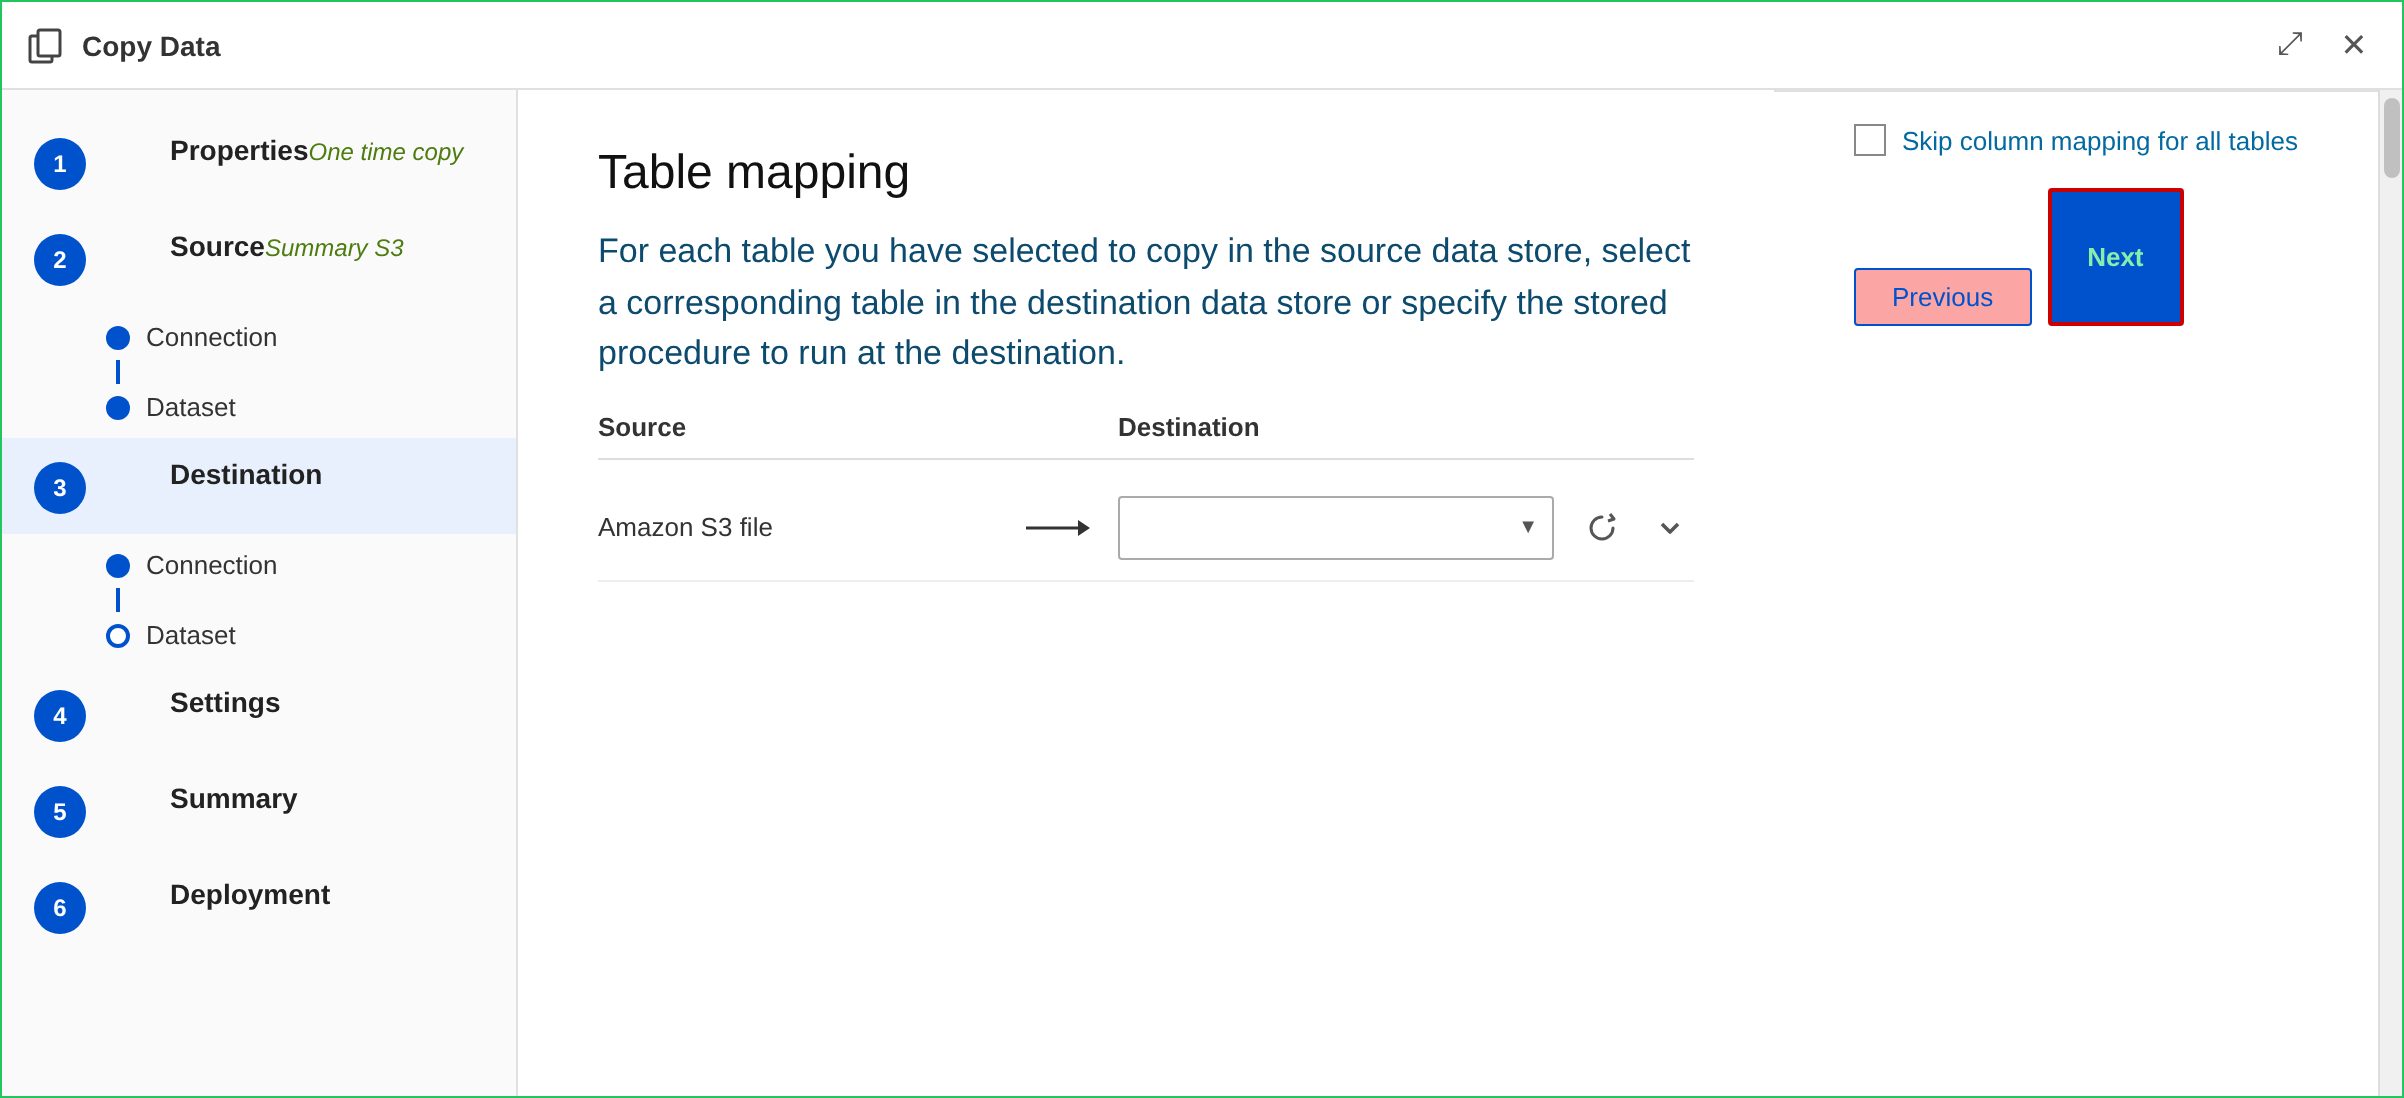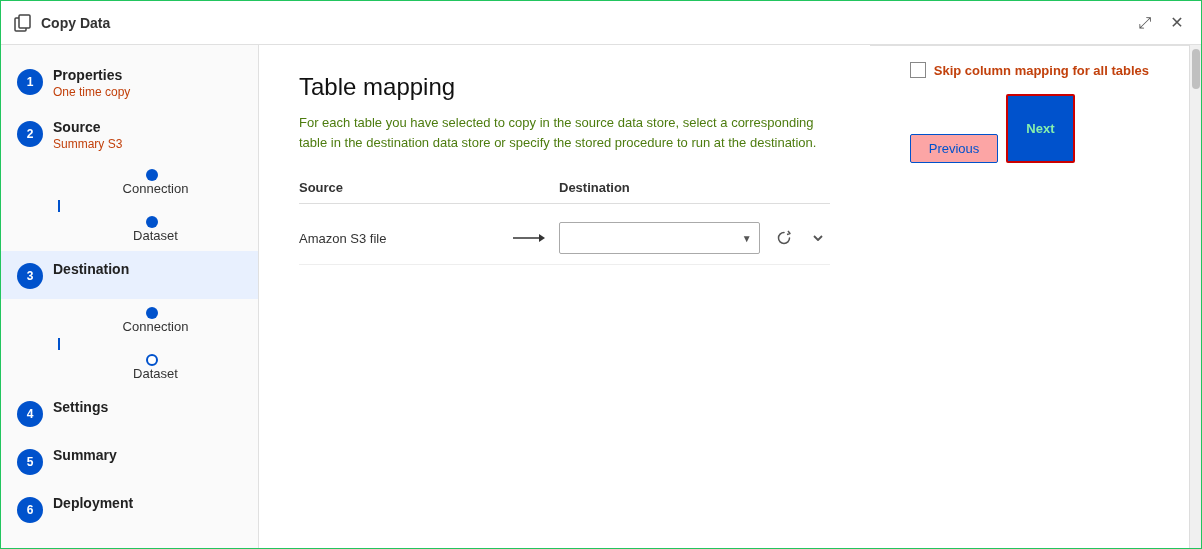--- a/index.html
+++ b/index.html
@@ -102,7 +102,8 @@
     }
     .step-text {
       display: flex;
-      flex-direction: column;
+      flex-direction: row;
+      margin-left: 32px;
     }
     .step-label {
       font-size: 14px;

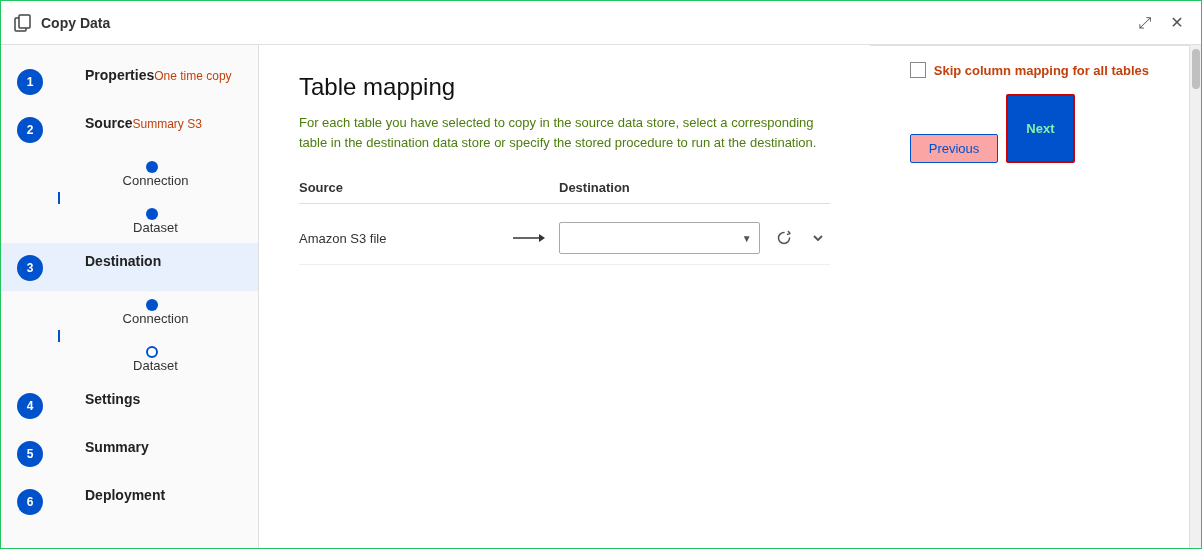--- a/index.html
+++ b/index.html
@@ -112,8 +112,9 @@
     }
     .step-sublabel {
       font-size: 12px;
-      color: #c2410c;
+      color: #4d7c0f;
       margin-top: 2px;
+      font-style: italic;
     }
     
     .sub-items {

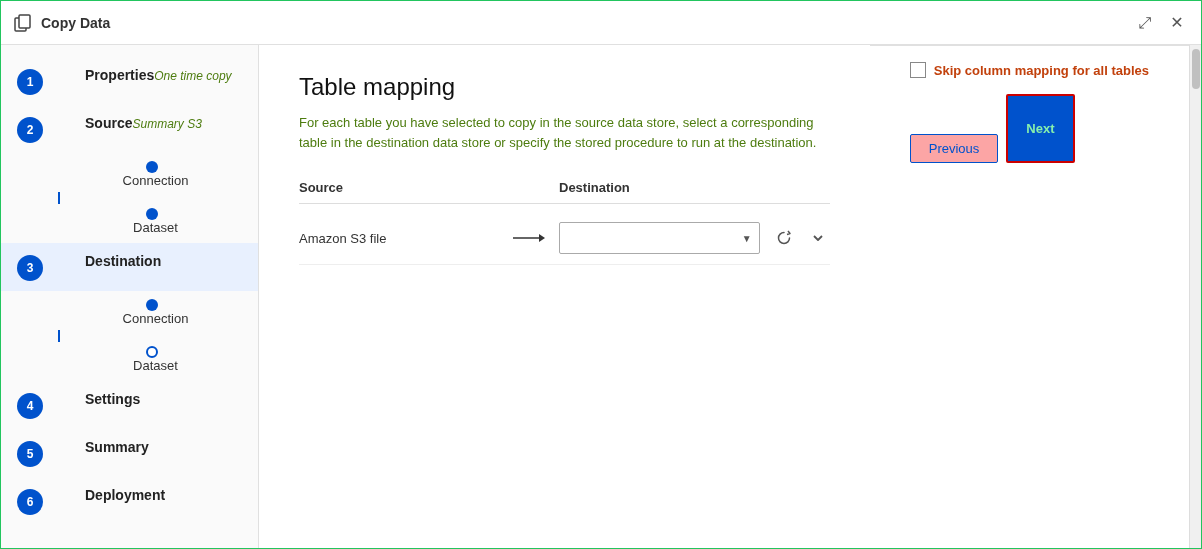--- a/index.html
+++ b/index.html
@@ -289,8 +289,7 @@
     }
     .skip-label {
       font-size: 13px;
-      color: #c2410c;
-      font-weight: bold;
+      color: #0369a1;
     }
     .button-row {
       display: flex;

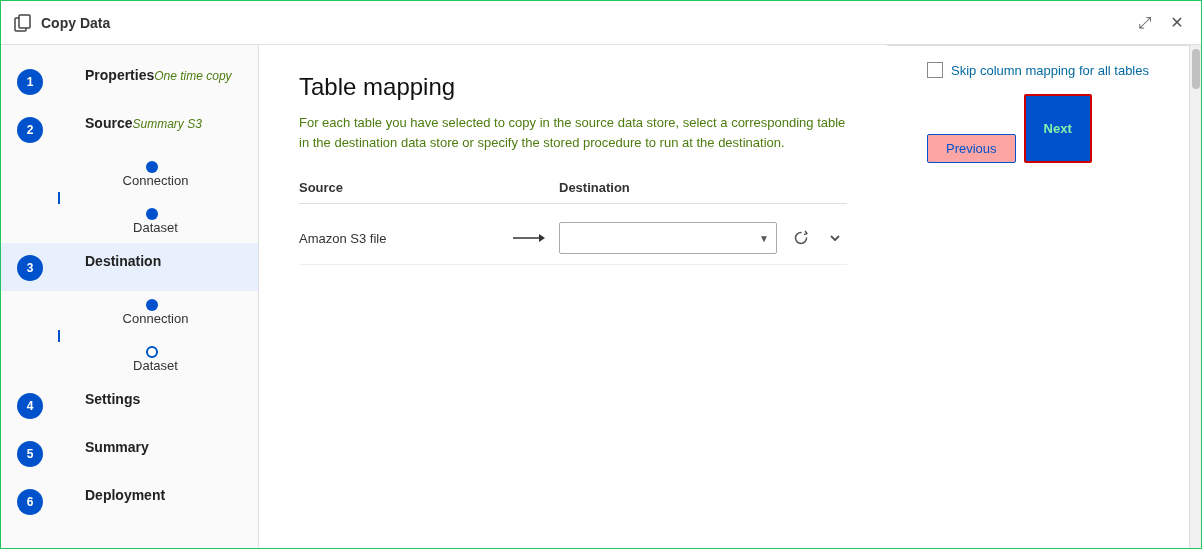--- a/index.html
+++ b/index.html
@@ -166,9 +166,9 @@
       margin-bottom: 12px;
     }
     .panel-desc {
-      font-size: 13px;
-      color: #4d7c0f;
-      margin-bottom: 28px;
+      font-size: 17px;
+      color: #0c4a6e;
+      margin-bottom: 16px;
       max-width: 820px;
       line-height: 1.5;
     }

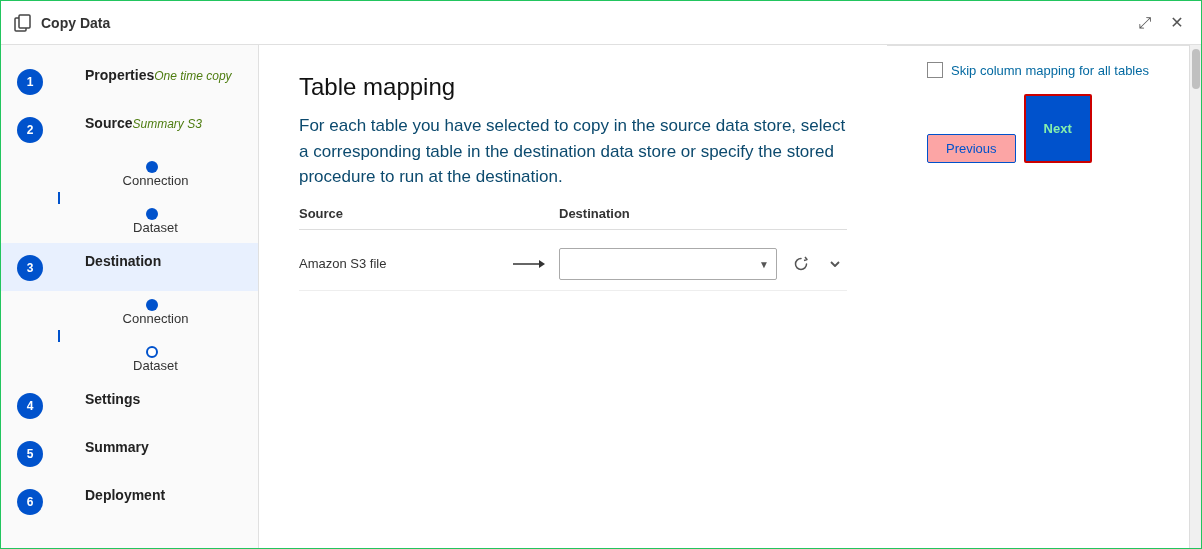--- a/index.html
+++ b/index.html
@@ -127,7 +127,6 @@
       font-size: 13px;
       color: #333;
       cursor: pointer;
-      flex-direction: column;
     }
     .sub-dot-filled {
       width: 12px;

